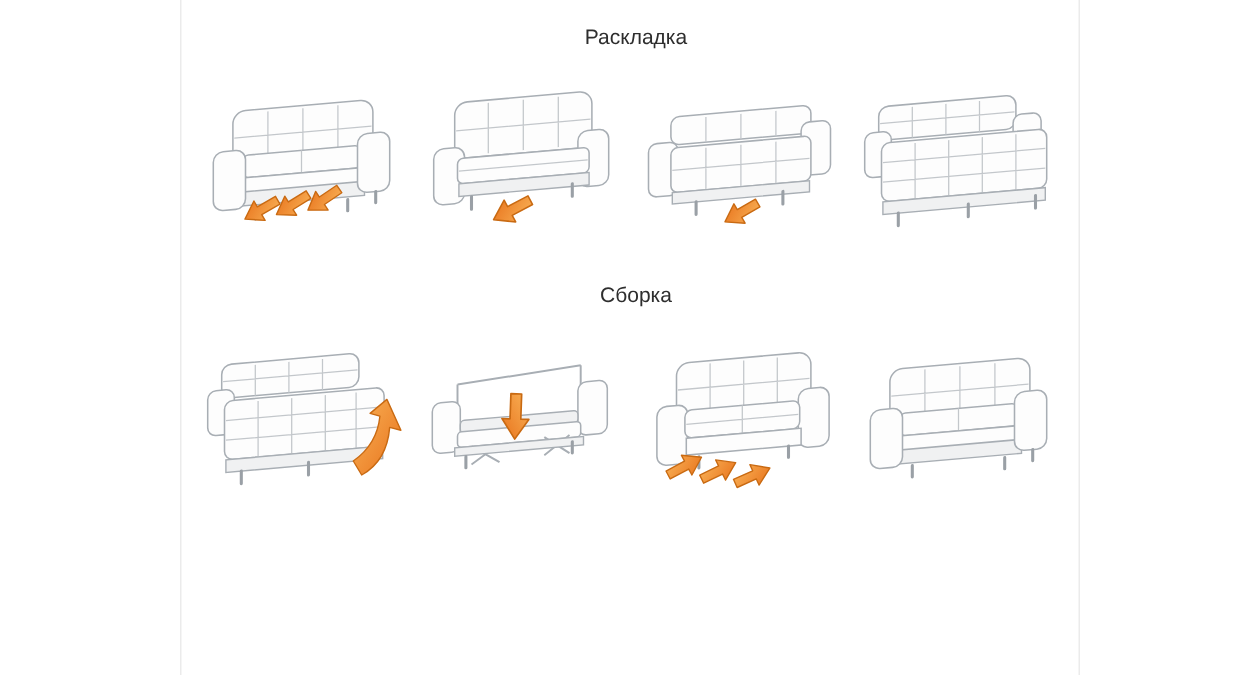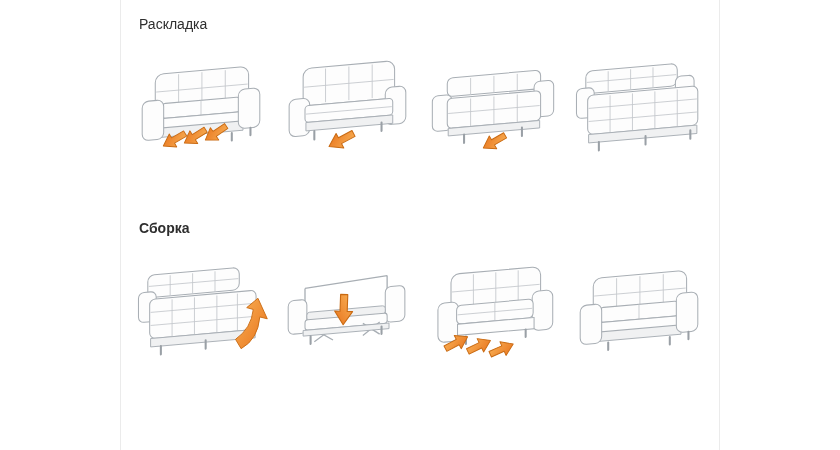--- a/index.html
+++ b/index.html
@@ -13,7 +13,7 @@
     padding:16px 10px 0 10px;
   }
   .section-title{
-    font-size:14px;color:#2e2e2e;margin:0 0 14px 8px;font-weight:400;
+    font-size:14px;color:#2e2e2e;margin:0 0 14px 8px;font-weight:400;text-align:center;
   }
   .section-title.second{margin-top:56px;font-weight:bold;}
   .row{

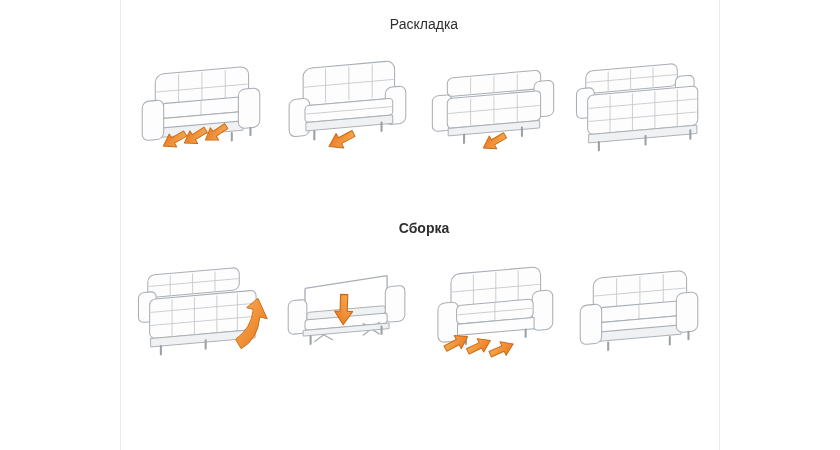--- a/index.html
+++ b/index.html
@@ -15,7 +15,7 @@
   .section-title{
     font-size:14px;color:#2e2e2e;margin:0 0 14px 8px;font-weight:400;text-align:center;
   }
-  .section-title.second{margin-top:56px;font-weight:bold;}
+  .section-title.second{margin-top:24px;}
   .row{
     display:flex;justify-content:space-between;align-items:flex-start;
   }

